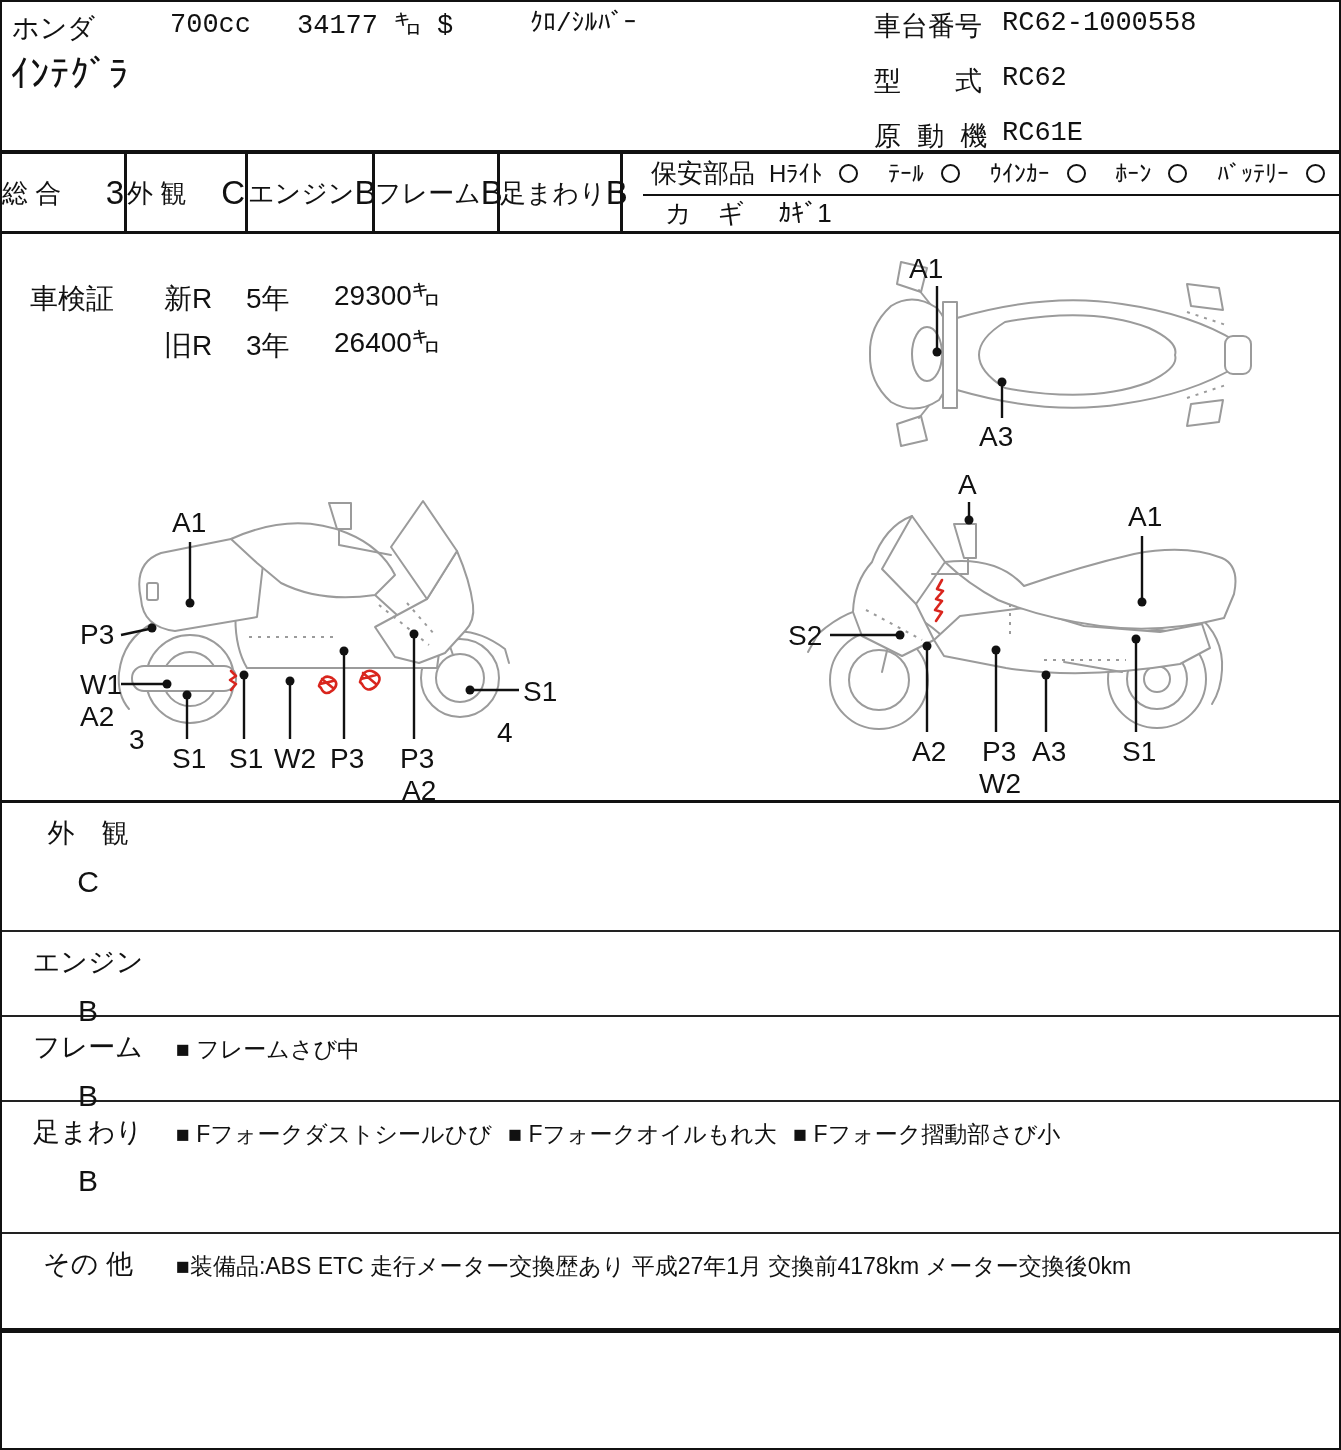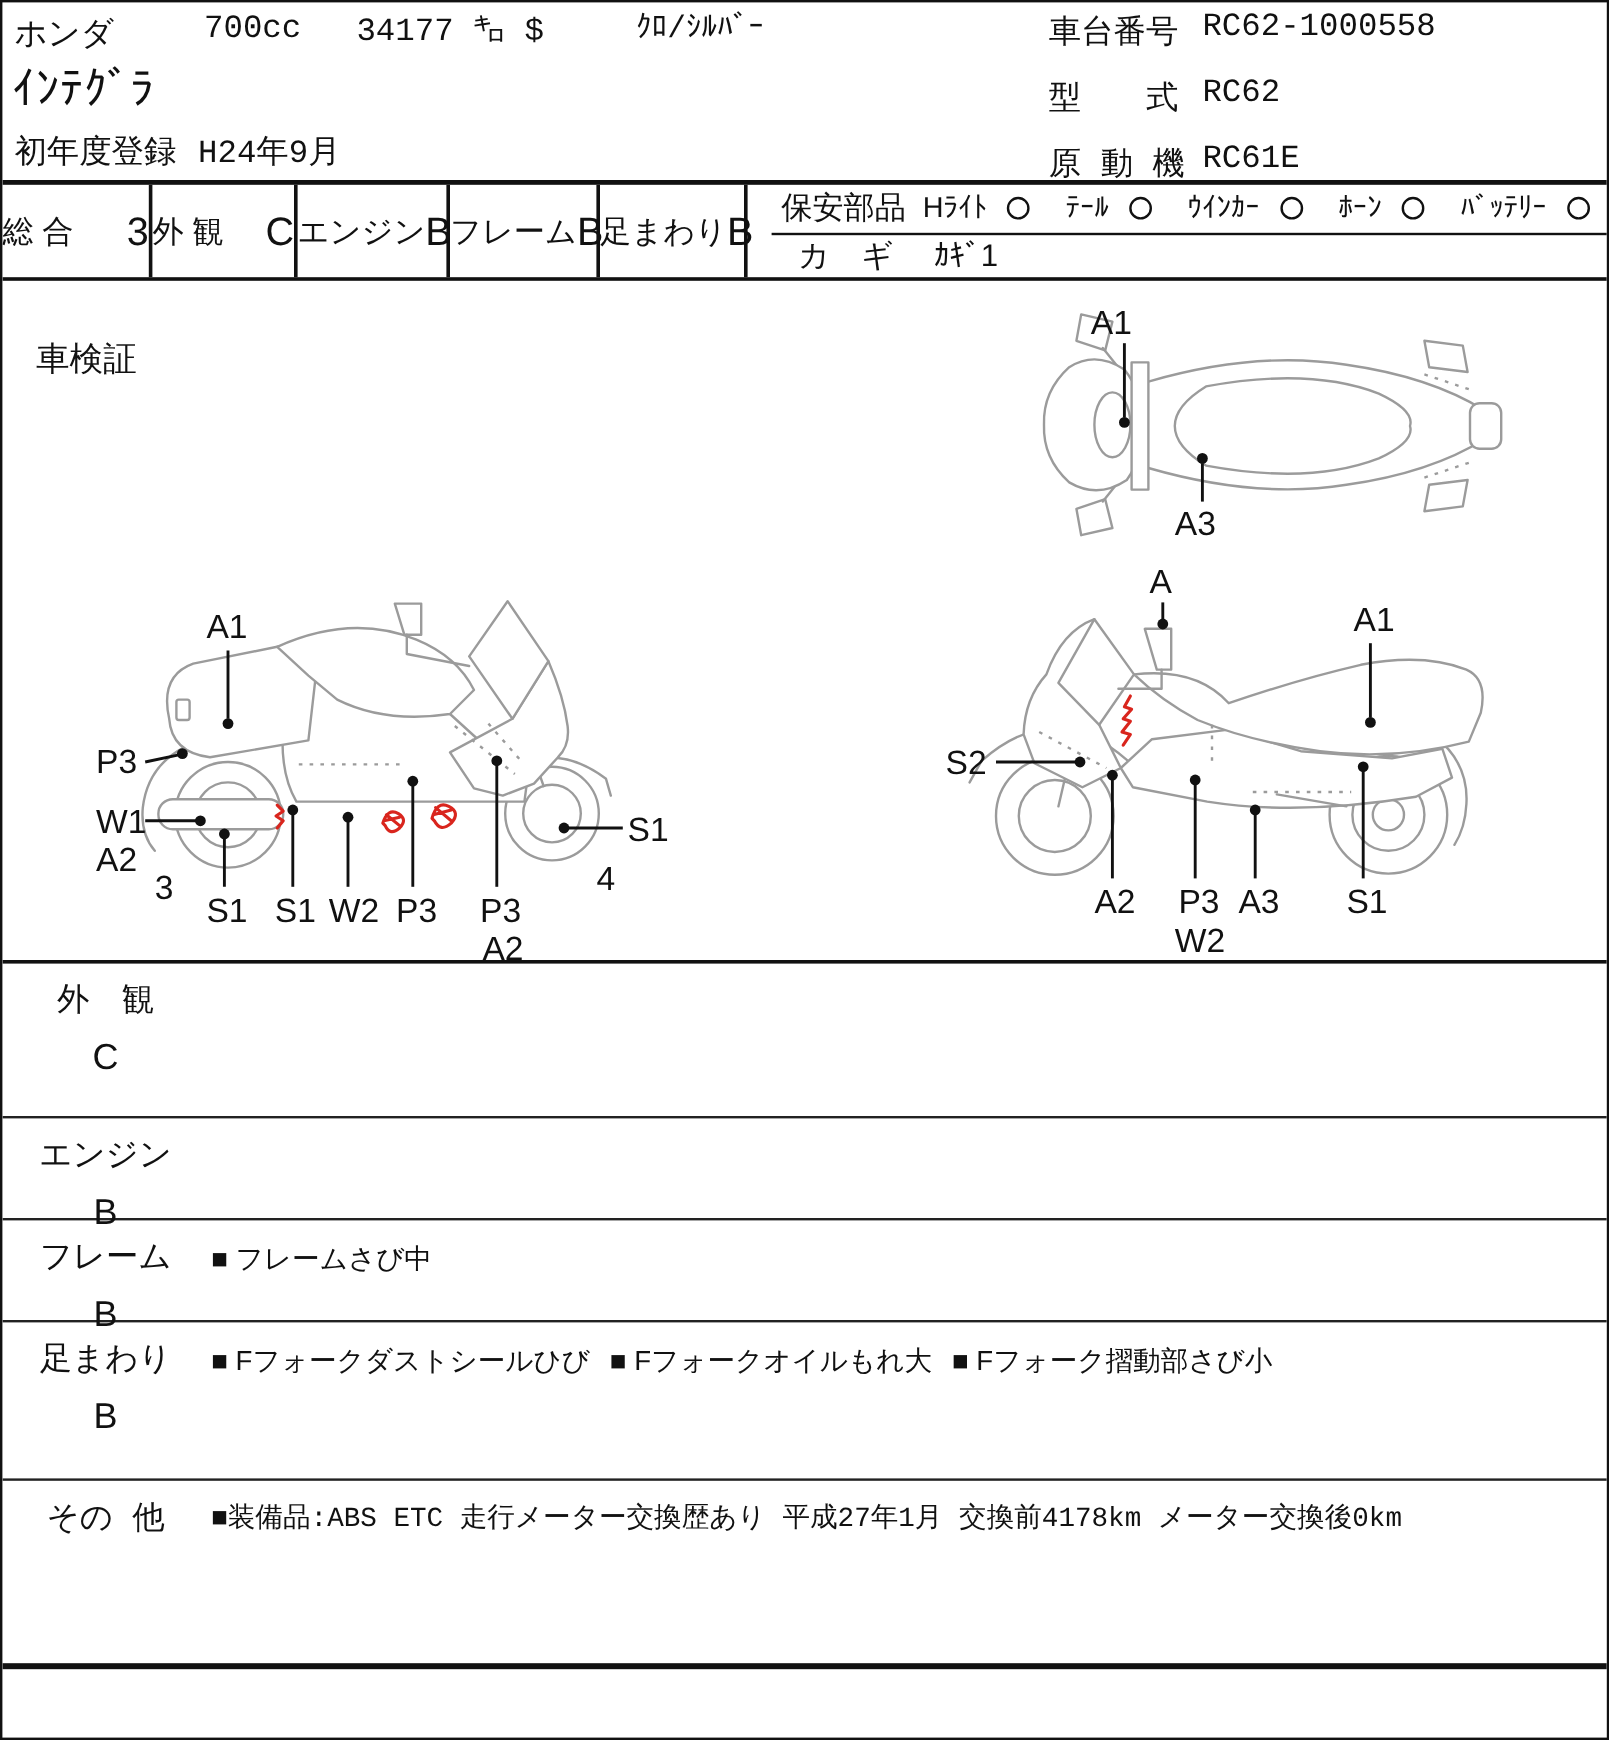--- a/index.html
+++ b/index.html
@@ -76,10 +76,6 @@
     </div>
     <div class="ti color">ｸﾛ/ｼﾙﾊﾞｰ</div>
     <div class="ti model">ｲﾝﾃｸﾞﾗ</div>
-    <div class="ti firstreg">
-      <span>初年度登録</span>
-      <span>H24年9月</span>
-    </div>
     <div class="idcol">
       <div class="idrow">
         <span class="lab">車台番号</span>

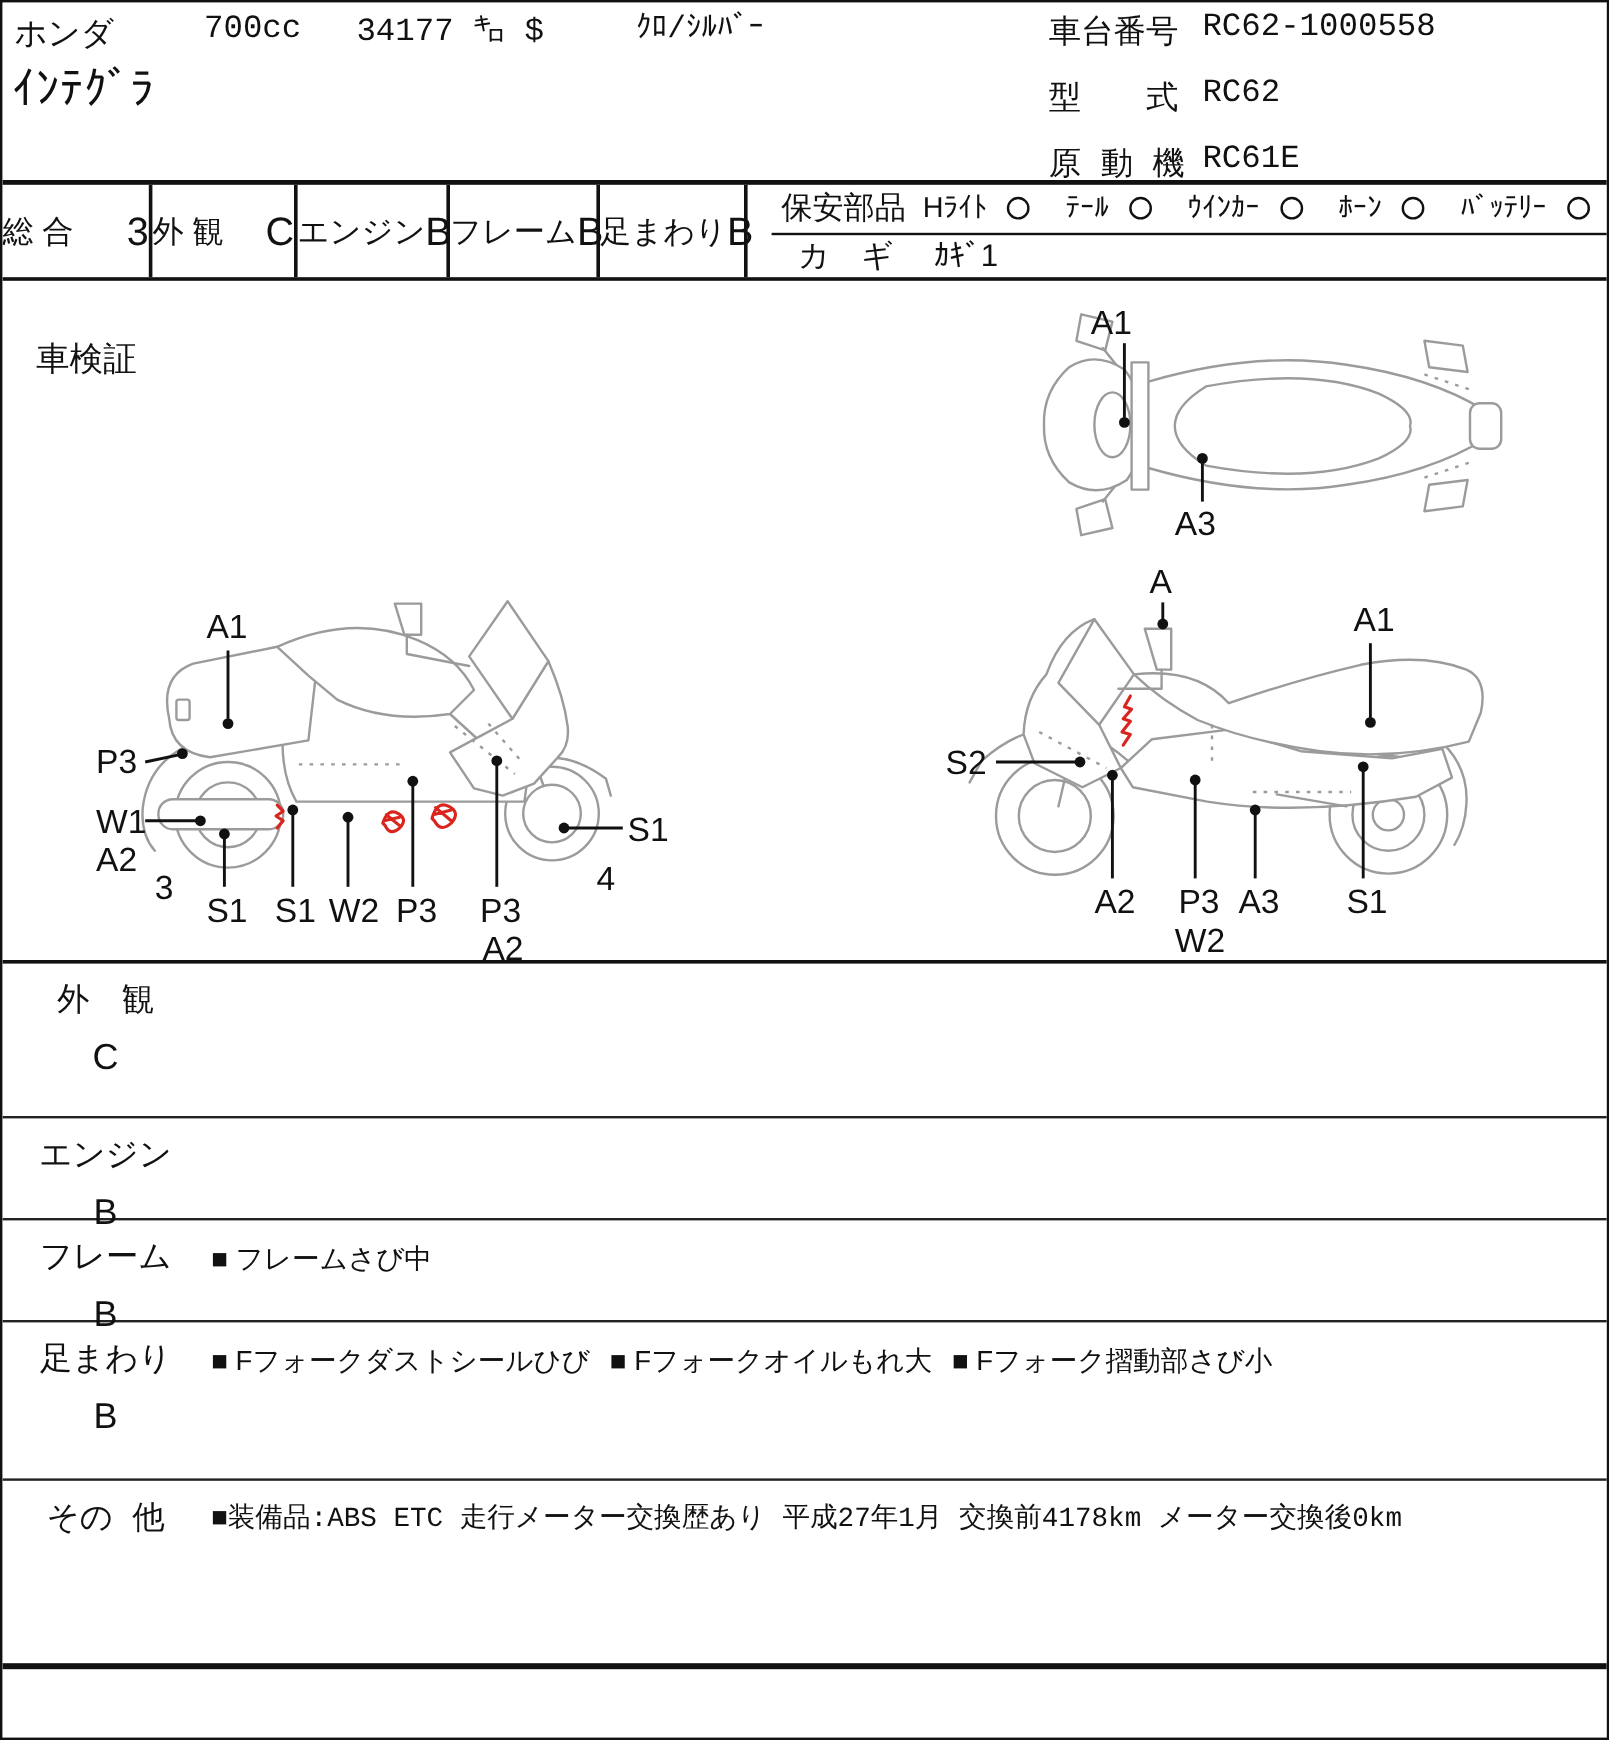--- a/index.html
+++ b/index.html
@@ -149,6 +149,18 @@
   <div class="diagram-area">
 
     <div class="shaken-label">車検証</div>
+    <div class="shaken-rows">
+      <div class="shaken-row">
+        <span>新R</span>
+        <span>5年</span>
+        <span>29300㌔</span>
+      </div>
+      <div class="shaken-row">
+        <span>旧R</span>
+        <span>3年</span>
+        <span>26400㌔</span>
+      </div>
+    </div>
 
     <svg style="left:855px; top:14px;" width="400" height="218" viewBox="0 0 400 218">
       <g>

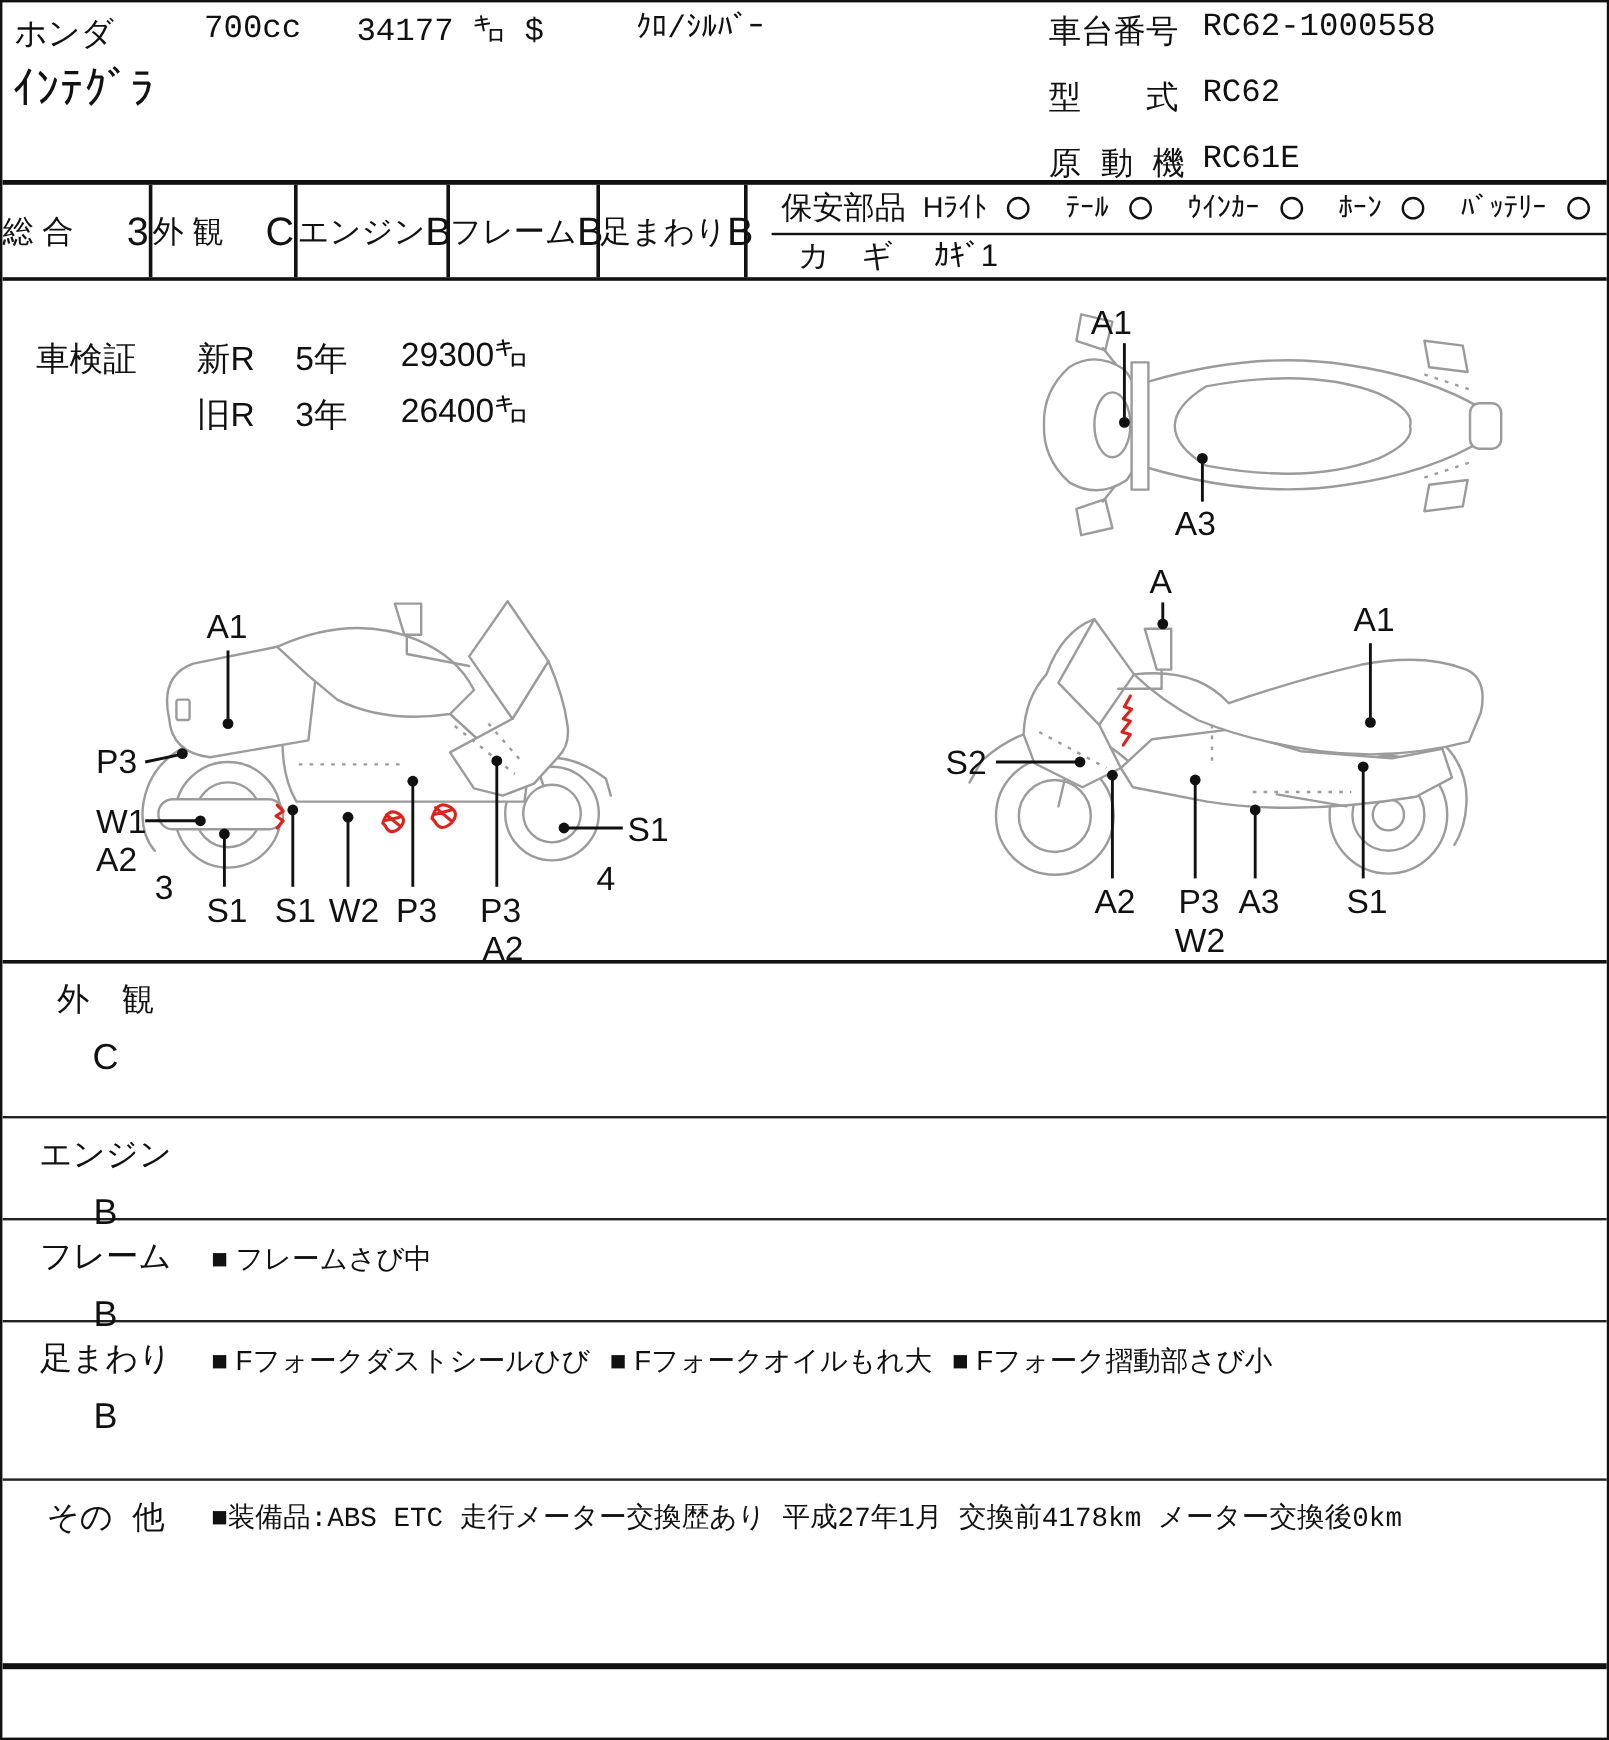--- a/index.html
+++ b/index.html
@@ -53,7 +53,7 @@
   
   .cond { display:flex; border-top:2px solid #222; }
   .cond.first { border-top:3px solid #111; }
-  .c-ext{ height:130px; } .c-eng{ height:85px; } .c-frm{ height:85px; } .c-leg{ height:132px; } .c-oth{ height:154px;font-family:Liberation Mono, monospace; }
+  .c-ext{ height:130px; } .c-eng{ height:85px; } .c-frm{ height:85px; } .c-leg{ height:132px; } .c-oth{ height:96px; }
   .c-left { width:172px; display:flex; flex-direction:column; align-items:center; padding-top:12px; }
   .c-left .clab { font-size:27px; white-space:pre; }
   .c-left .cgrade { font-size:30px; margin-top:14px; }

